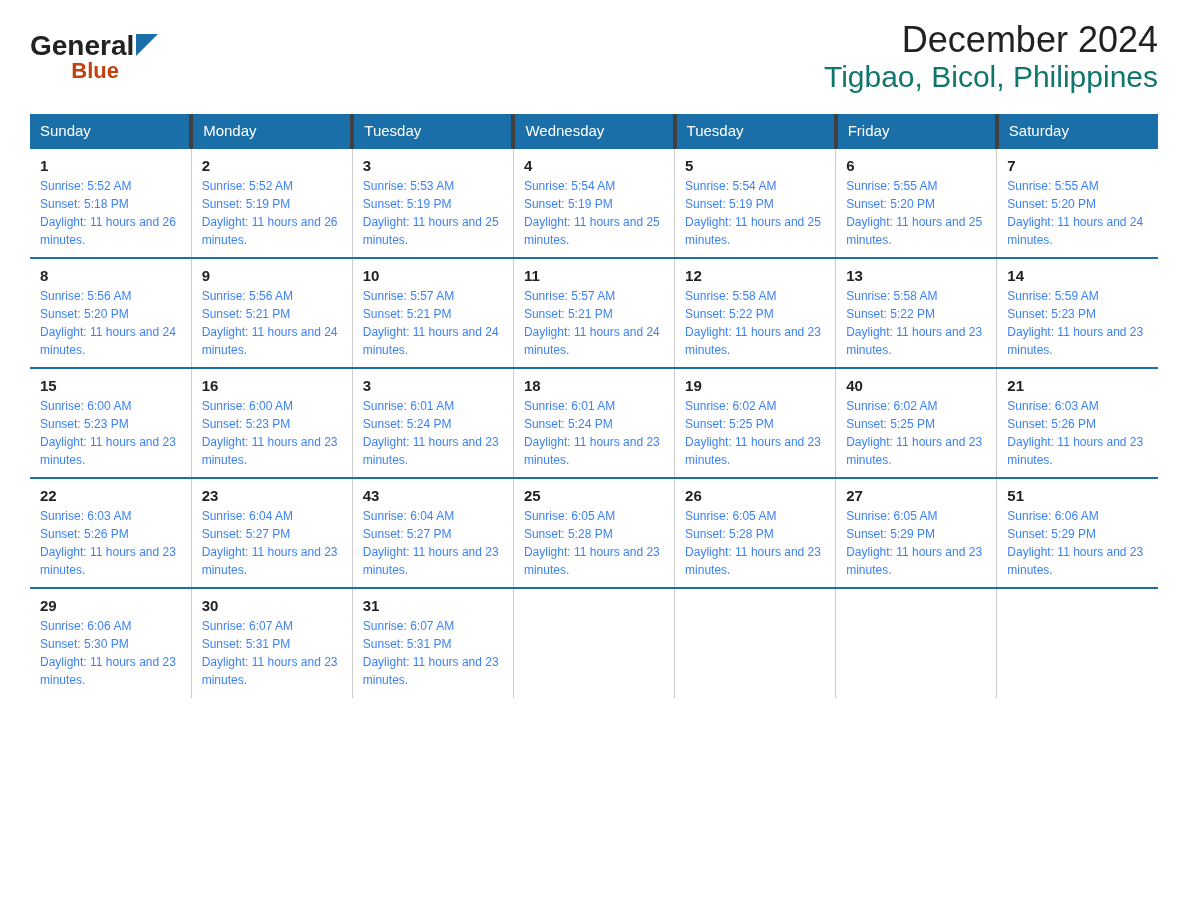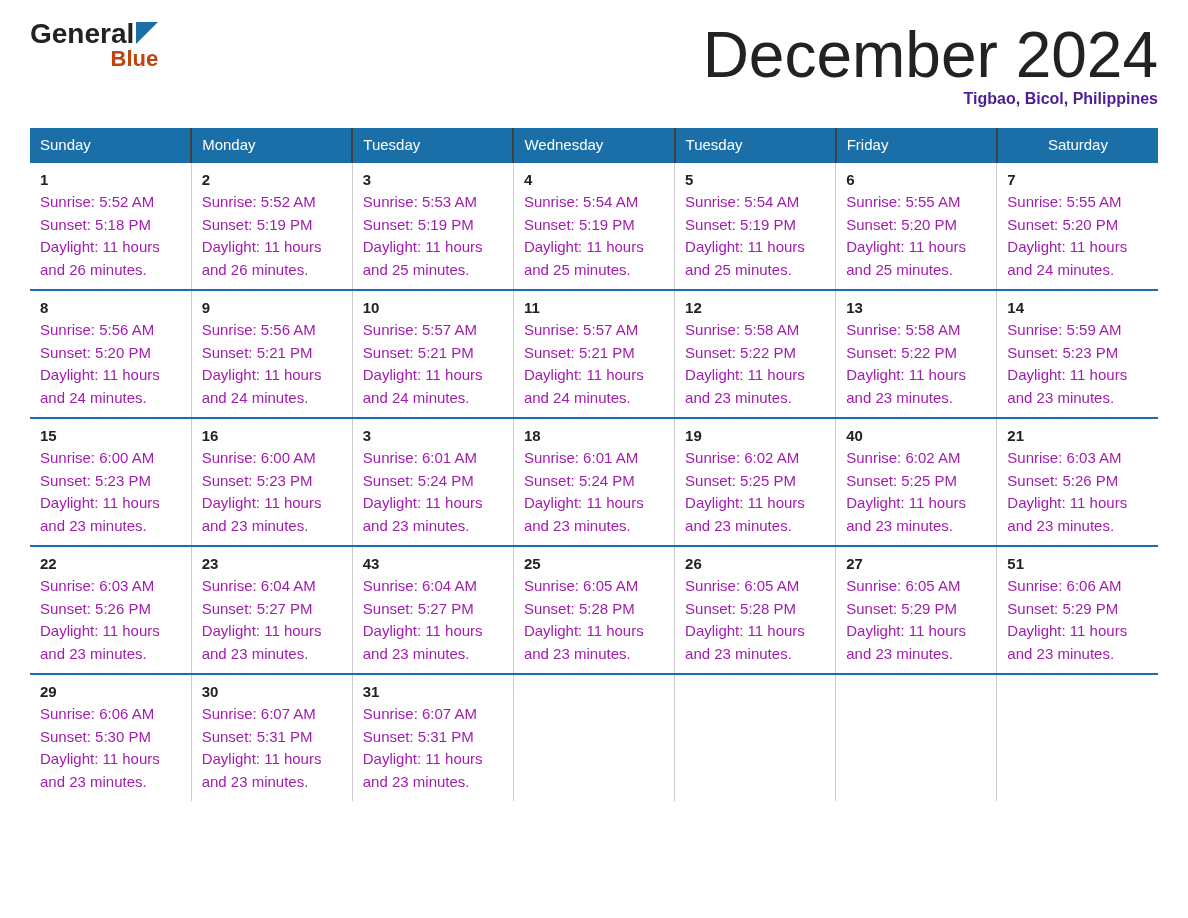--- a/index.html
+++ b/index.html
@@ -18,7 +18,8 @@
     .logo {
       display: flex;
       flex-direction: column;
-      align-items: flex-end;
+      align-items: center;
+      margin-top: 12px;
     }
     .logo-text {
       font-size: 28px;

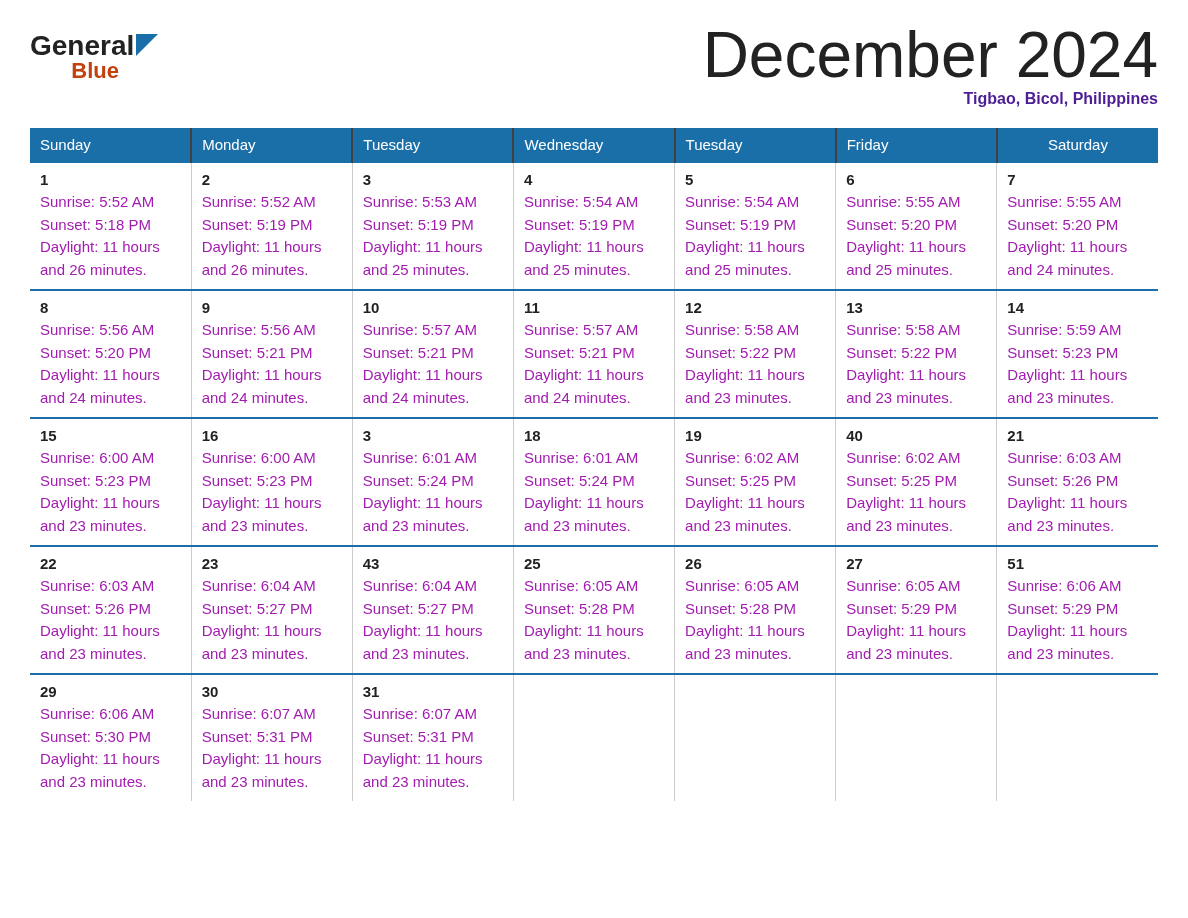--- a/index.html
+++ b/index.html
@@ -38,7 +38,7 @@
       text-align: right;
     }
     .month-title {
-      font-size: 64px;
+      font-size: 36px;
       font-weight: 300;
       color: #222;
       line-height: 1.1;

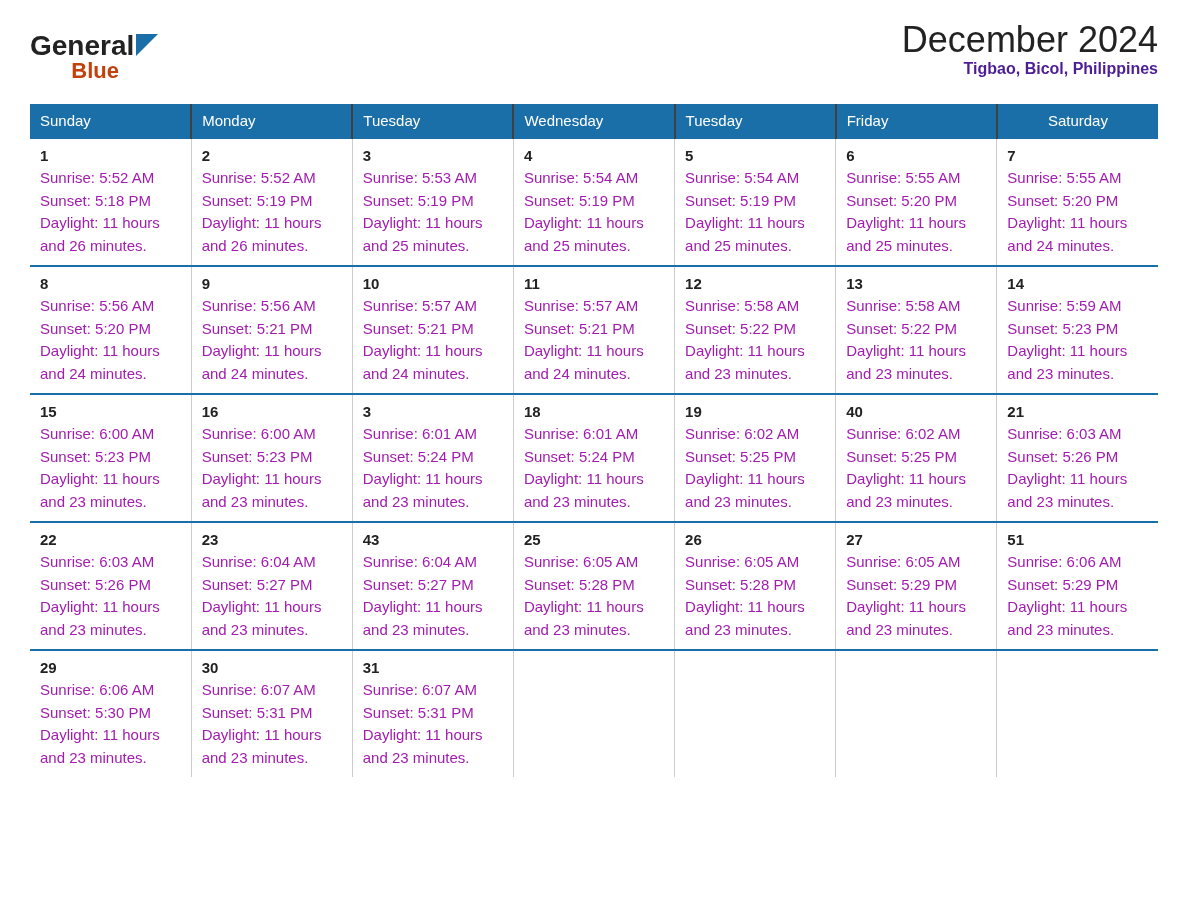--- a/index.html
+++ b/index.html
@@ -44,9 +44,9 @@
       line-height: 1.1;
     }
     .subtitle {
-      font-size: 16px;
-      color: #4c1d95;
-      font-weight: bold;
+      font-size: 30px;
+      color: #0f766e;
+      font-weight: normal;
     }
 
     table {

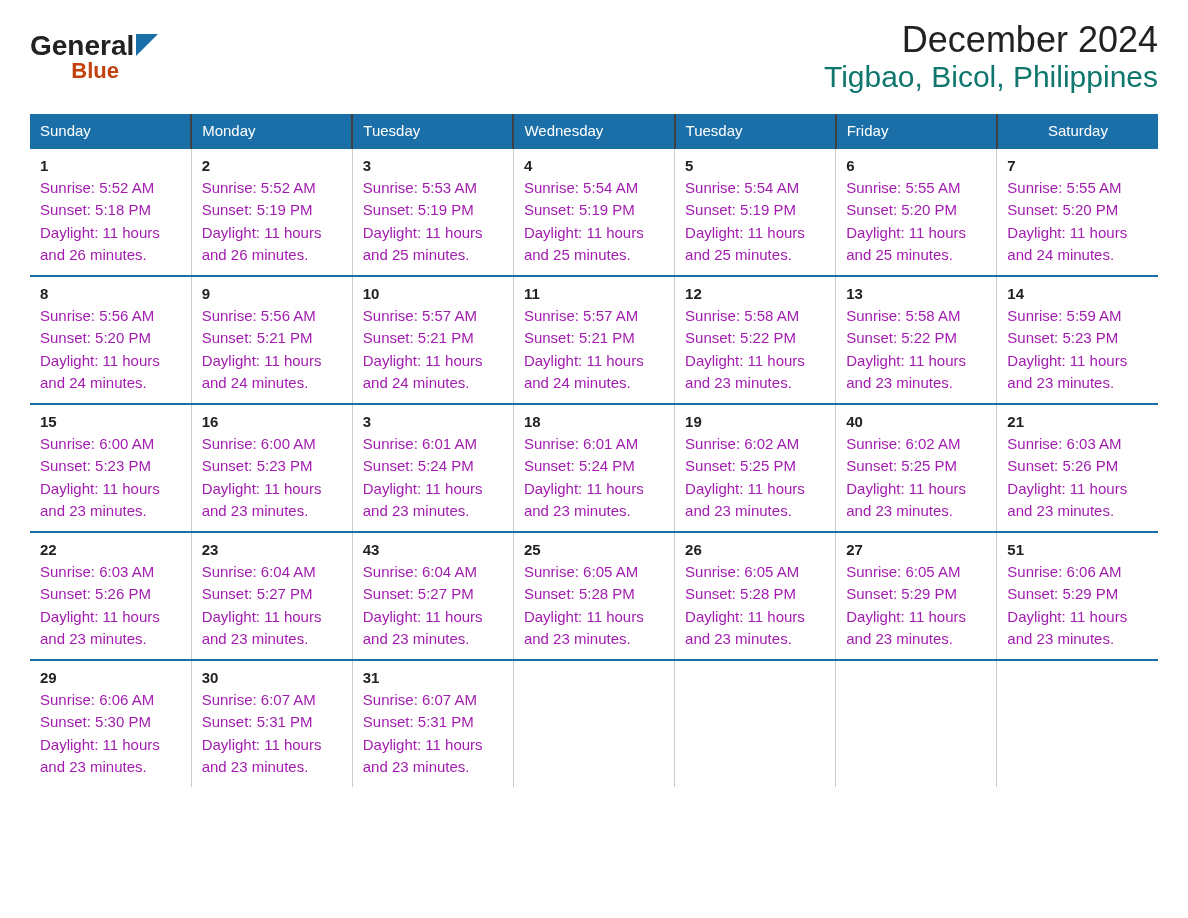--- a/index.html
+++ b/index.html
@@ -61,7 +61,7 @@
       text-align: left;
       font-size: 15px;
       font-weight: normal;
-      border-right: 2px solid #404040;
+      border-right: 4px solid #404040;
     }
     thead tr th:last-child {
       border-right: none;

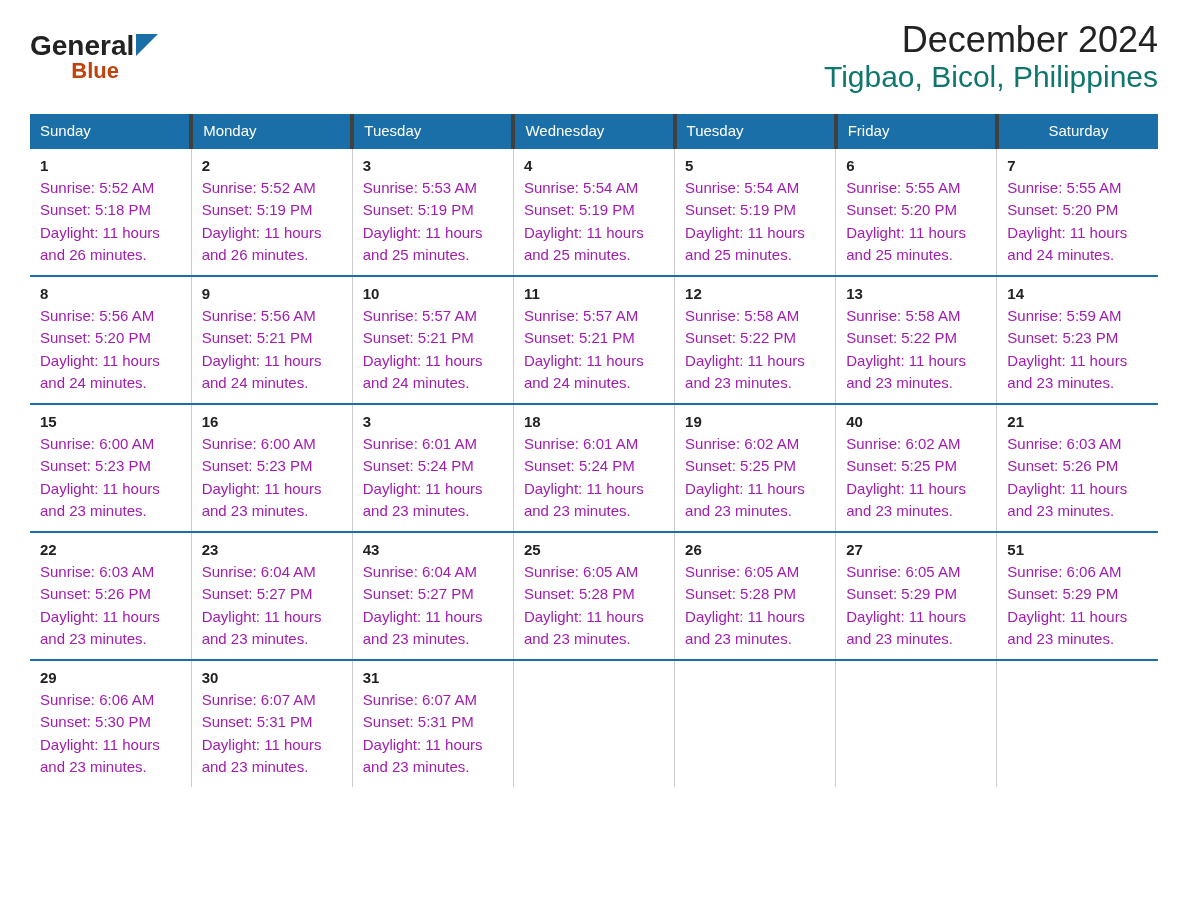--- a/index.html
+++ b/index.html
@@ -65,7 +65,6 @@
     }
     thead tr th:last-child {
       border-right: none;
-      text-align: center;
     }
     tbody tr td {
       vertical-align: top;

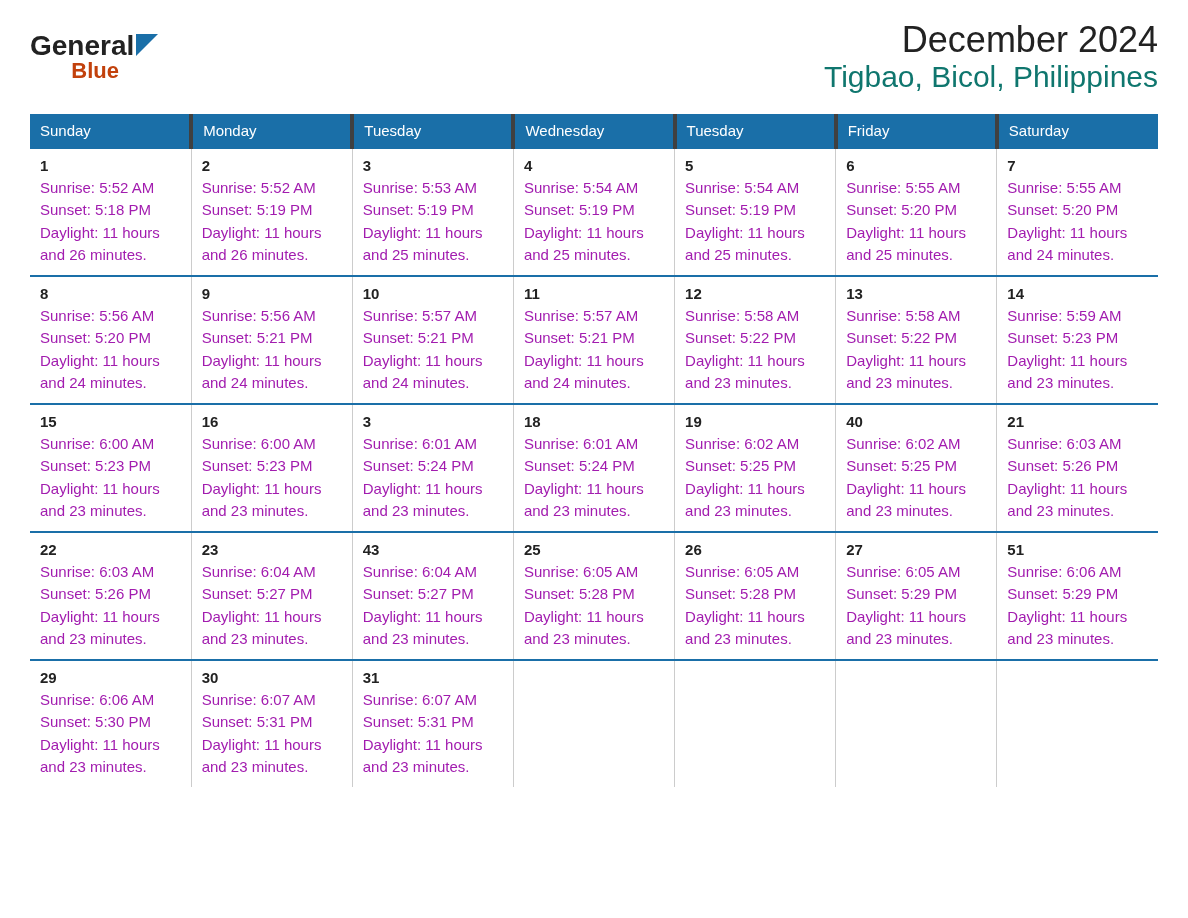--- a/index.html
+++ b/index.html
@@ -86,8 +86,8 @@
       margin-bottom: 3px;
     }
     .day-info {
-      font-size: 15px;
-      color: #a21caf;
+      font-size: 12px;
+      color: #3b82f6;
       line-height: 1.5;
     }
   </style>

